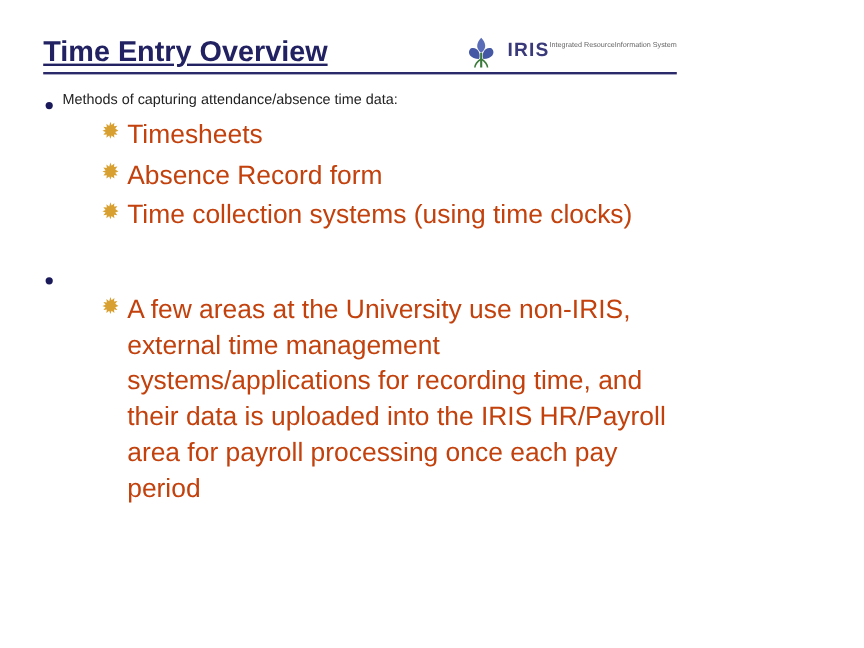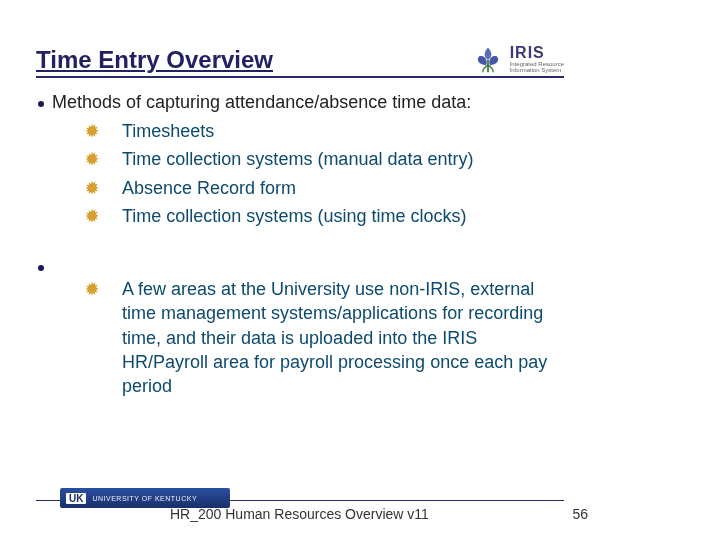--- a/index.html
+++ b/index.html
@@ -4,7 +4,7 @@
 <style>
   * { margin: 0; padding: 0; box-sizing: border-box; }
   html, body { width: 720px; height: 540px; background: #fff; font-family: "Segoe UI", Tahoma, Verdana, sans-serif; color: #1a1a5a; }
-  .slide { position: relative; width: 600px; height: 540px; padding: 44px 36px 0 36px; }
+  .slide { position: relative; width: 600px; height: 540px; padding: 28px 36px 0 36px; }
   .header { display: flex; align-items: flex-end; justify-content: space-between; border-bottom: 2px solid #2a2a6a; padding-bottom: 2px; margin-bottom: 14px; }
   .title { font-size: 24px; font-weight: 600; text-decoration: underline; color: #222262; }
   .iris-logo { display: flex; align-items: center; gap: 4px; }

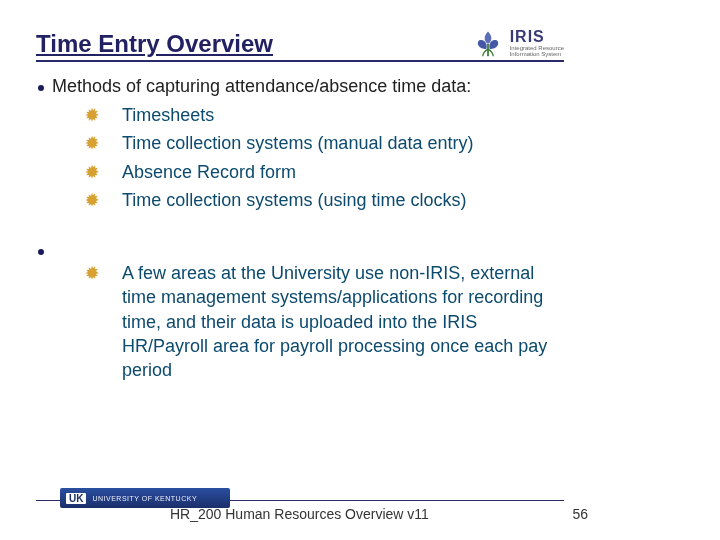--- a/index.html
+++ b/index.html
@@ -9,7 +9,7 @@
   .title { font-size: 24px; font-weight: 600; text-decoration: underline; color: #222262; }
   .iris-logo { display: flex; align-items: center; gap: 4px; }
   .iris-logo svg { width: 36px; height: 30px; }
-  .iris-text { display: flex; flex-direction: column; line-height: 1; }
+  .iris-text { display: flex; flex-direction: row; line-height: 1; }
   .iris-text .big { font-size: 16px; font-weight: 700; letter-spacing: 1px; color: #3a3a7a; }
   .iris-text .small { font-size: 6px; color: #666; }
   .content { padding: 0 2px; }

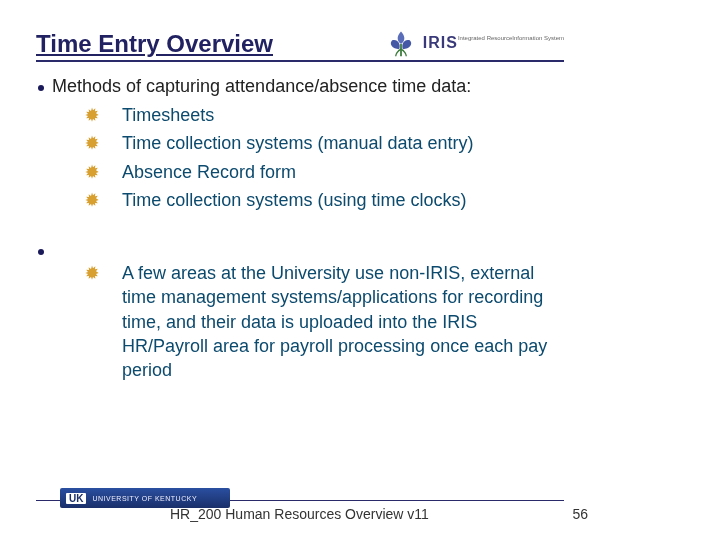--- a/index.html
+++ b/index.html
@@ -14,7 +14,7 @@
   .iris-text .small { font-size: 6px; color: #666; }
   .content { padding: 0 2px; }
   .section { margin-bottom: 28px; }
-  .lead { display: flex; align-items: flex-start; gap: 8px; font-size: 18px; color: #222; margin-bottom: 6px; }
+  .lead { display: flex; align-items: flex-start; gap: 8px; font-size: 12px; color: #222; margin-bottom: 6px; }
   .lead .dot { width: 6px; height: 6px; background: #1a1a5a; border-radius: 50%; margin-top: 9px; flex: 0 0 auto; }
   .items { padding-left: 44px; }
   .item { display: flex; align-items: flex-start; gap: 20px; font-size: 18px; color: #0c4a6e; margin-bottom: 4px; }

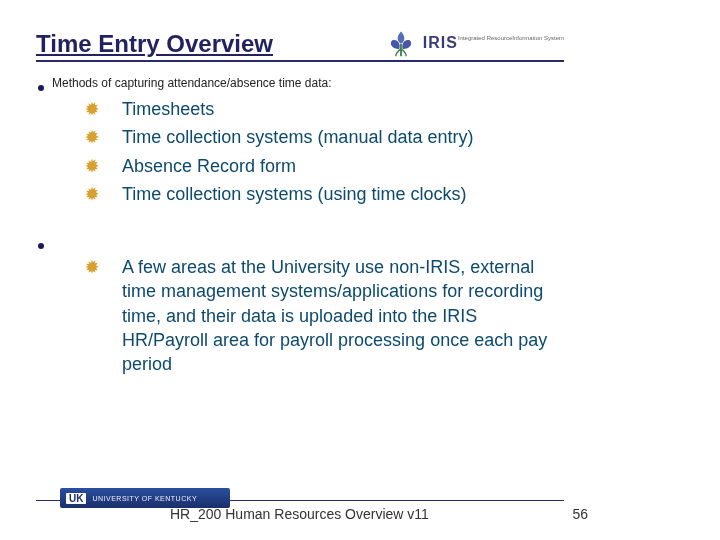--- a/index.html
+++ b/index.html
@@ -17,7 +17,7 @@
   .lead { display: flex; align-items: flex-start; gap: 8px; font-size: 12px; color: #222; margin-bottom: 6px; }
   .lead .dot { width: 6px; height: 6px; background: #1a1a5a; border-radius: 50%; margin-top: 9px; flex: 0 0 auto; }
   .items { padding-left: 44px; }
-  .item { display: flex; align-items: flex-start; gap: 20px; font-size: 18px; color: #0c4a6e; margin-bottom: 4px; }
+  .item { display: flex; align-items: flex-start; gap: 4px; font-size: 22px; color: #c2410c; margin-bottom: 4px; }
   .item .sun { flex: 0 0 auto; width: 20px; height: 20px; margin-top: 2px; }
   .item .text { flex: 1 1 auto; line-height: 1.35; }
   .footer { position: absolute; left: 0; right: 0; bottom: 14px; height: 26px; }

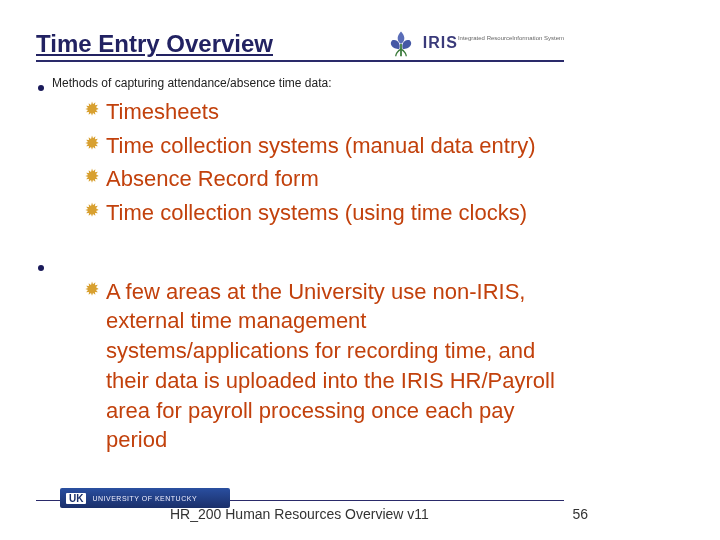--- a/index.html
+++ b/index.html
@@ -70,12 +70,6 @@
           <svg class="sun" viewBox="0 0 24 24">
               <path d="M12 3l1.2 3.2L16 4l-.4 3.4 3.4-.4-2.2 2.8L20 12l-3.2 1.2L19 16l-3.4-.4.4 3.4-2.8-2.2L12 20l-1.2-3.2L8 19l.4-3.4-3.4.4 2.2-2.8L4 12l3.2-1.2L5 8l3.4.4L8 5l2.8 2.2z"></path>
             </svg>
-          <span class="text">Time collection systems (manual data entry)</span>
-        </div>
-        <div class="item">
-          <svg class="sun" viewBox="0 0 24 24">
-              <path d="M12 3l1.2 3.2L16 4l-.4 3.4 3.4-.4-2.2 2.8L20 12l-3.2 1.2L19 16l-3.4-.4.4 3.4-2.8-2.2L12 20l-1.2-3.2L8 19l.4-3.4-3.4.4 2.2-2.8L4 12l3.2-1.2L5 8l3.4.4L8 5l2.8 2.2z"></path>
-            </svg>
           <span class="text">Absence Record form</span>
         </div>
         <div class="item">

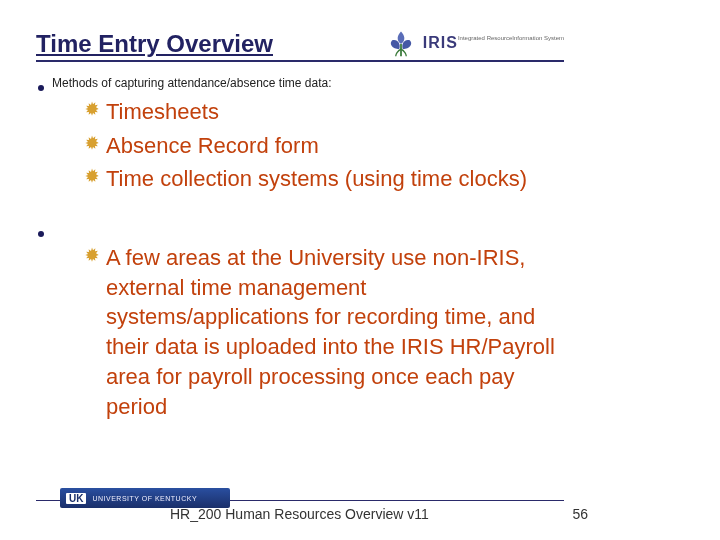--- a/index.html
+++ b/index.html
@@ -97,15 +97,6 @@
 
   </div>
 
-  <div class="footer">
-    <div class="footer-line"></div>
-    <div class="uk-badge">
-      <span class="uk">UK</span>
-      <span class="uni">UNIVERSITY OF KENTUCKY</span>
-    </div>
-    <div class="footer-text">HR_200 Human Resources Overview v11</div>
-    <div class="page-num">56</div>
-  </div>
 </div>
 
 </body></html>

